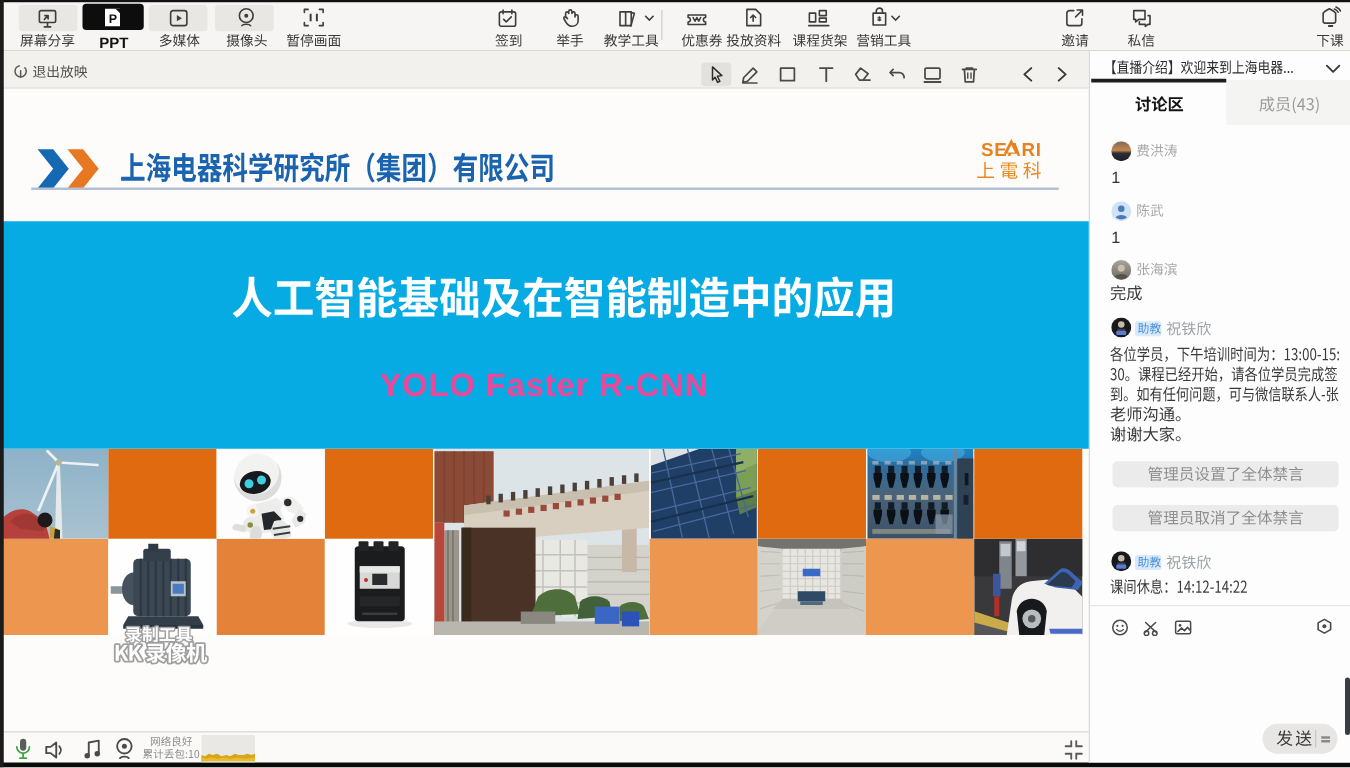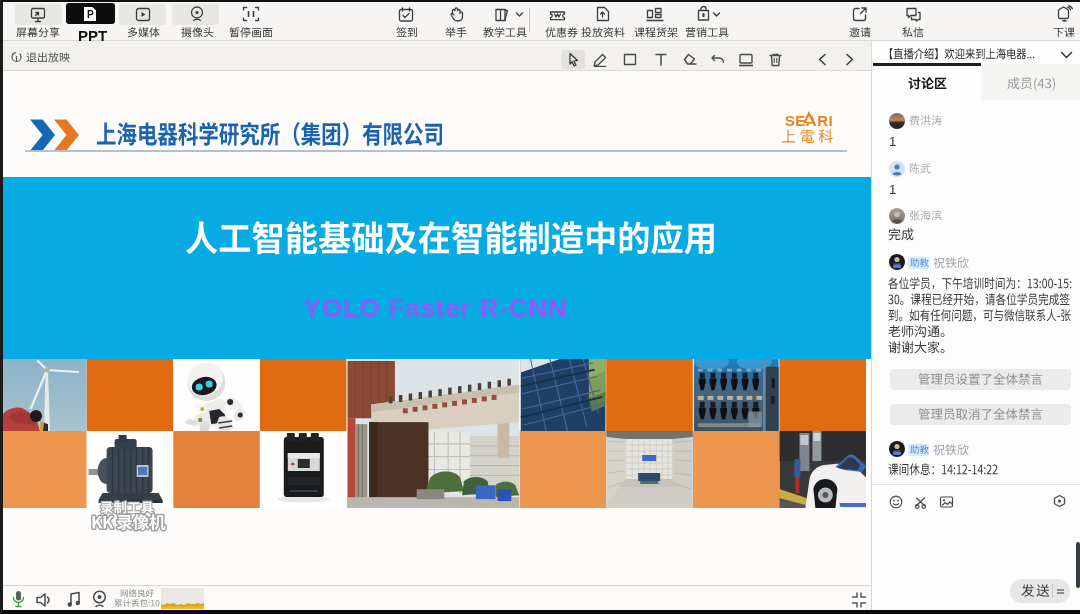--- a/index.html
+++ b/index.html
@@ -51,7 +51,7 @@
 <svg style="position:absolute;left:229.0px;top:26.5px;overflow:visible" width="44" height="13">
     <path transform="scale(0.01100 0.01100)" d="M565 87L565 237C565 319 557 427 493 508C509 515 538 534 551 546C604 480 623 387 629 306L764 306L764 544L834 544L834 306L951 306L951 245L632 245L632 238L632 138C734 130 846 114 924 90L882 34C807 59 676 78 565 87ZM246 762L755 762L755 845L246 845ZM246 707L246 625L755 625L755 707ZM175 566L175 940L246 940L246 905L755 905L755 938L829 938L829 566ZM55 418L61 481L291 456L291 546L361 546L361 448L514 431L513 374L361 389L361 314L519 314L519 253L361 253L361 188L291 188L291 253L162 253C189 221 217 185 243 146L517 146L517 87L281 87L309 38L234 17C224 41 212 64 200 87L53 87L53 146L165 146C144 179 125 205 116 216C98 240 81 256 65 259C74 279 85 313 89 328C98 320 128 314 170 314L291 314L291 396ZM1467 282L1795 282L1795 366L1467 366ZM1398 228L1398 420L1867 420L1867 228ZM1309 483L1309 646L1375 646L1375 545L1883 545L1883 646L1951 646L1951 483ZM1564 35C1578 57 1592 85 1603 110L1325 110L1325 174L1951 174L1951 110L1684 110C1672 81 1651 43 1632 15ZM1398 620L1398 681L1594 681L1594 855C1594 867 1590 871 1574 872C1559 872 1503 872 1443 871C1453 890 1463 916 1467 936C1545 936 1596 936 1629 927C1661 916 1669 896 1669 857L1669 681L1860 681L1860 620ZM1263 22C1211 173 1124 323 1032 421C1045 438 1066 477 1074 495C1103 463 1132 426 1159 385L1159 939L1228 939L1228 272C1268 199 1303 121 1332 43ZM2092 85L2092 156L2910 156L2910 85ZM2257 268L2257 718L2739 718L2739 268ZM2321 522L2463 522L2463 654L2321 654ZM2530 522L2673 522L2673 654L2530 654ZM2321 331L2463 331L2463 462L2321 462ZM2530 331L2673 331L2673 462L2530 462ZM2090 334L2090 889L2836 889L2836 936L2911 936L2911 327L2836 327L2836 819L2167 819L2167 334ZM3389 526L3601 526L3601 639L3389 639ZM3389 465L3389 354L3601 354L3601 465ZM3389 700L3601 700L3601 817L3389 817ZM3058 86L3058 158L3444 158C3437 199 3426 246 3416 284L3104 284L3104 940L3176 940L3176 887L3820 887L3820 940L3896 940L3896 284L3493 284L3532 158L3945 158L3945 86ZM3176 817L3176 354L3320 354L3320 817ZM3820 817L3670 817L3670 354L3820 354Z" fill="#3a3a3a"></path>
   </svg>
-<div class="abs" style="left:78px;top:27px;width:26px;font-size:15px;font-weight:bold;color:#111;text-align:center">PPT</div>
+<div class="abs" style="left:78px;top:27px;width:26px;font-size:12px;font-weight:bold;color:#111;text-align:center">PPT</div>
 <svg style="position:absolute;left:397px;top:6px" width="18" height="17" viewBox="0 0 18 17">
     <rect x="2.5" y="3.5" width="13" height="11.5" rx="1.5" fill="none" stroke="#3e3e3e" stroke-width="1.3" stroke-linecap="round" stroke-linejoin="round"></rect>
     <path d="M5.5 2v3M12.5 2v3" fill="none" stroke="#3e3e3e" stroke-width="1.3" stroke-linecap="round" stroke-linejoin="round"></path>

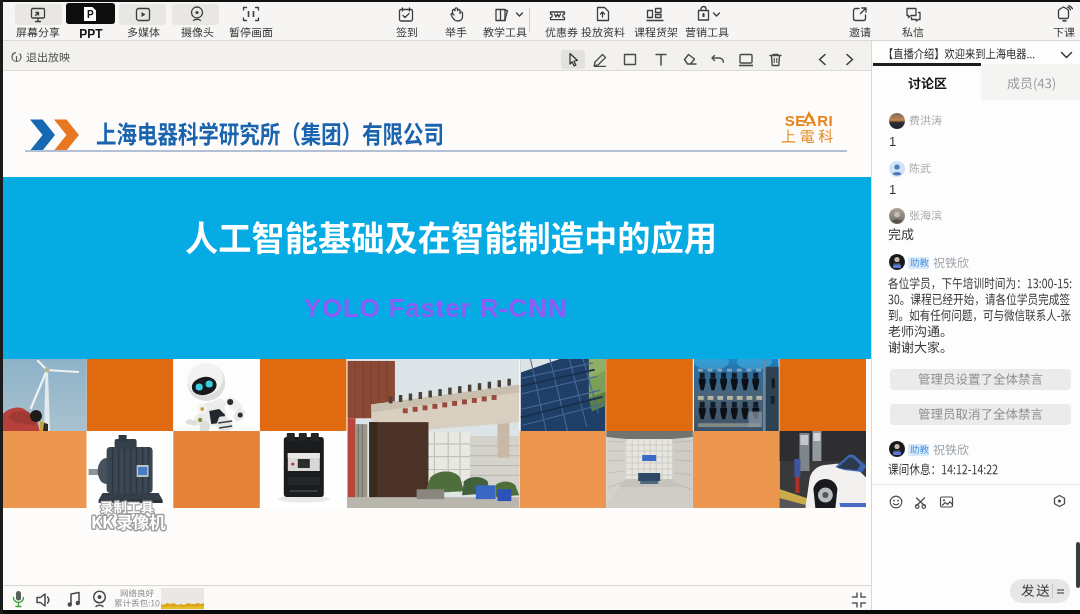--- a/index.html
+++ b/index.html
@@ -195,7 +195,7 @@
 <svg style="position:absolute;left:185.0px;top:220.5px;overflow:visible" width="532" height="42">
     <path transform="scale(0.03325 0.03500)" d="M421 12C417 182 436 632 28 850C68 877 107 916 128 948C337 825 443 643 498 466C555 639 667 836 890 942C907 908 941 867 978 838C629 682 566 307 552 171C556 109 558 55 559 12ZM1045 759L1045 880L1959 880L1959 759L1565 759L1565 240L1903 240L1903 114L1100 114L1100 240L1428 240L1428 759ZM2647 189L2799 189L2799 359L2647 359ZM2535 84L2535 465L2918 465L2918 84ZM2294 762L2709 762L2709 820L2294 820ZM2294 675L2294 619L2709 619L2709 675ZM2177 525L2177 949L2294 949L2294 916L2709 916L2709 948L2832 948L2832 525ZM2234 179L2234 222L2233 244L2138 244C2154 225 2169 203 2184 179ZM2143 4C2123 79 2085 152 2033 200C2053 209 2086 228 2110 244L2042 244L2042 338L2209 338C2183 387 2132 437 2030 476C2056 496 2090 532 2106 556C2197 514 2255 464 2291 412C2336 444 2391 485 2420 510L2505 434C2479 416 2379 359 2336 338L2502 338L2502 244L2347 244L2348 224L2348 179L2478 179L2478 86L2229 86C2237 66 2244 46 2249 26ZM3350 470L3350 523L3201 523L3201 470ZM3090 372L3090 948L3201 948L3201 759L3350 759L3350 826C3350 838 3347 841 3334 841C3321 842 3282 843 3246 841C3261 869 3279 916 3285 947C3345 947 3391 946 3425 927C3459 910 3469 880 3469 828L3469 372ZM3201 612L3350 612L3350 670L3201 670ZM3848 73C3800 101 3733 132 3665 158L3665 14L3547 14L3547 316C3547 426 3575 460 3692 460C3716 460 3805 460 3830 460C3922 460 3954 424 3967 295C3934 288 3886 270 3862 251C3858 340 3851 355 3819 355C3798 355 3725 355 3709 355C3671 355 3665 350 3665 315L3665 255C3753 230 3847 197 3924 160ZM3855 523C3807 555 3738 589 3667 617L3667 482L3548 482L3548 798C3548 908 3578 943 3695 943C3719 943 3811 943 3836 943C3932 943 3964 903 3977 762C3944 754 3896 736 3871 717C3866 820 3860 838 3825 838C3804 838 3729 838 3712 838C3674 838 3667 833 3667 797L3667 717C3758 689 3857 653 3934 611ZM3087 324C3113 314 3153 307 3394 286C3401 304 3407 321 3411 336L3520 293C3503 230 3453 140 3406 72L3304 110C3321 136 3338 166 3353 196L3206 206C3245 157 3285 98 3314 41L3186 8C3158 81 3111 153 3095 172C3079 193 3063 208 3047 212C3061 243 3081 299 3087 324ZM4659 11L4659 86L4344 86L4344 10L4224 10L4224 86L4086 86L4086 183L4224 183L4224 483L4032 483L4032 581L4225 581C4170 634 4097 680 4023 707C4048 729 4083 771 4100 798C4156 773 4211 738 4260 695L4260 759L4437 759L4437 824L4122 824L4122 922L4888 922L4888 824L4559 824L4559 759L4742 759L4742 685C4790 728 4845 764 4900 789C4917 761 4953 718 4979 697C4908 672 4838 629 4783 581L4968 581L4968 483L4782 483L4782 183L4919 183L4919 86L4782 86L4782 11ZM4344 183L4659 183L4659 226L4344 226ZM4344 310L4659 310L4659 354L4344 354ZM4344 438L4659 438L4659 483L4344 483ZM4437 601L4437 664L4293 664C4320 638 4344 610 4364 581L4648 581C4669 610 4693 638 4720 664L4559 664L4559 601ZM5043 55L5043 163L5150 163C5125 296 5084 419 5021 502C5037 537 5059 613 5063 644C5077 627 5091 608 5104 588L5104 902L5202 902L5202 827L5380 827L5380 366L5208 366C5230 301 5248 232 5262 163L5400 163L5400 55ZM5202 471L5281 471L5281 723L5202 723ZM5416 502L5416 893L5827 893L5827 946L5943 946L5943 504L5827 504L5827 777L5739 777L5739 458L5921 458L5921 109L5807 109L5807 352L5739 352L5739 15L5620 15L5620 352L5545 352L5545 109L5437 109L5437 458L5620 458L5620 777L5536 777L5536 502ZM6085 60L6085 182L6244 182L6244 247C6244 411 6224 666 6025 837C6051 860 6095 911 6113 943C6260 813 6324 647 6351 493C6395 587 6449 669 6518 737C6448 785 6369 820 6282 844C6307 869 6337 918 6352 950C6450 918 6539 875 6616 818C6693 871 6785 913 6895 941C6913 907 6949 854 6977 828C6876 806 6790 772 6717 728C6810 628 6879 497 6917 326L6835 293L6812 298L6675 298C6692 222 6709 136 6722 60ZM6615 655C6494 549 6418 405 6370 230L6370 182L6575 182C6557 265 6536 349 6517 412L6764 412C6730 508 6680 589 6615 655ZM7371 10C7359 56 7344 103 7326 149L7055 149L7055 264L7273 264C7212 380 7129 485 7023 554C7042 583 7069 636 7082 669C7114 647 7143 624 7171 598L7171 948L7292 948L7292 462C7337 401 7376 334 7409 264L7947 264L7947 149L7458 149C7472 113 7485 76 7496 40ZM7585 307L7585 473L7381 473L7381 584L7585 584L7585 813L7343 813L7343 924L7944 924L7944 813L7706 813L7706 584L7906 584L7906 473L7706 473L7706 307ZM8647 189L8799 189L8799 359L8647 359ZM8535 84L8535 465L8918 465L8918 84ZM8294 762L8709 762L8709 820L8294 820ZM8294 675L8294 619L8709 619L8709 675ZM8177 525L8177 949L8294 949L8294 916L8709 916L8709 948L8832 948L8832 525ZM8234 179L8234 222L8233 244L8138 244C8154 225 8169 203 8184 179ZM8143 4C8123 79 8085 152 8033 200C8053 209 8086 228 8110 244L8042 244L8042 338L8209 338C8183 387 8132 437 8030 476C8056 496 8090 532 8106 556C8197 514 8255 464 8291 412C8336 444 8391 485 8420 510L8505 434C8479 416 8379 359 8336 338L8502 338L8502 244L8347 244L8348 224L8348 179L8478 179L8478 86L8229 86C8237 66 8244 46 8249 26ZM9350 470L9350 523L9201 523L9201 470ZM9090 372L9090 948L9201 948L9201 759L9350 759L9350 826C9350 838 9347 841 9334 841C9321 842 9282 843 9246 841C9261 869 9279 916 9285 947C9345 947 9391 946 9425 927C9459 910 9469 880 9469 828L9469 372ZM9201 612L9350 612L9350 670L9201 670ZM9848 73C9800 101 9733 132 9665 158L9665 14L9547 14L9547 316C9547 426 9575 460 9692 460C9716 460 9805 460 9830 460C9922 460 9954 424 9967 295C9934 288 9886 270 9862 251C9858 340 9851 355 9819 355C9798 355 9725 355 9709 355C9671 355 9665 350 9665 315L9665 255C9753 230 9847 197 9924 160ZM9855 523C9807 555 9738 589 9667 617L9667 482L9548 482L9548 798C9548 908 9578 943 9695 943C9719 943 9811 943 9836 943C9932 943 9964 903 9977 762C9944 754 9896 736 9871 717C9866 820 9860 838 9825 838C9804 838 9729 838 9712 838C9674 838 9667 833 9667 797L9667 717C9758 689 9857 653 9934 611ZM9087 324C9113 314 9153 307 9394 286C9401 304 9407 321 9411 336L9520 293C9503 230 9453 140 9406 72L9304 110C9321 136 9338 166 9353 196L9206 206C9245 157 9285 98 9314 41L9186 8C9158 81 9111 153 9095 172C9079 193 9063 208 9047 212C9061 243 9081 299 9087 324ZM10643 93L10643 659L10755 659L10755 93ZM10823 28L10823 808C10823 824 10817 828 10801 829C10784 829 10732 829 10680 827C10695 862 10712 915 10716 948C10794 948 10852 944 10889 925C10926 905 10938 872 10938 808L10938 28ZM10113 29C10096 124 10063 226 10021 290C10045 298 10084 314 10111 327L10037 327L10037 436L10265 436L10265 508L10076 508L10076 869L10183 869L10183 615L10265 615L10265 949L10379 949L10379 615L10467 615L10467 762C10467 771 10464 774 10455 774C10446 774 10420 774 10392 773C10405 801 10419 844 10422 874C10472 875 10510 874 10539 857C10568 839 10575 810 10575 764L10575 508L10379 508L10379 436L10598 436L10598 327L10379 327L10379 252L10559 252L10559 144L10379 144L10379 17L10265 17L10265 144L10201 144C10210 114 10218 83 10224 52ZM10265 327L10129 327C10141 305 10153 280 10164 252L10265 252ZM11047 108C11101 157 11167 226 11195 273L11290 200C11259 154 11191 89 11136 43ZM11493 567L11767 567L11767 667L11493 667ZM11381 471L11381 762L11886 762L11886 471ZM11453 225L11579 225L11579 309L11399 309C11417 285 11436 257 11453 225ZM11579 10L11579 124L11498 124C11508 98 11517 71 11524 44L11413 20C11391 107 11349 197 11297 254C11324 266 11373 291 11397 309L11310 309L11310 410L11957 410L11957 309L11698 309L11698 225L11915 225L11915 124L11698 124L11698 10ZM11272 396L11043 396L11043 507L11157 507L11157 760C11118 779 11076 809 11037 845L11109 950C11152 895 11201 839 11232 839C11250 839 11280 866 11316 888C11381 924 11461 934 11582 934C11691 934 11860 929 11950 923C11951 892 11970 836 11982 805C11874 821 11694 829 11586 829C11479 829 11390 825 11329 788C11304 774 11287 760 11272 751ZM12434 10L12434 184L12088 184L12088 691L12208 691L12208 636L12434 636L12434 949L12561 949L12561 636L12788 636L12788 686L12914 686L12914 184L12561 184L12561 10ZM12208 518L12208 302L12434 302L12434 518ZM12788 518L12561 518L12561 302L12788 302ZM13536 454C13585 527 13647 626 13675 687L13777 625C13746 566 13679 470 13630 401ZM13585 11C13556 130 13508 251 13450 337L13450 173L13295 173C13312 131 13330 79 13346 29L13216 10C13212 58 13200 123 13187 173L13073 173L13073 920L13182 920L13182 846L13450 846L13450 376C13477 393 13511 418 13528 434C13559 391 13589 336 13616 275L13831 275C13821 629 13808 780 13777 812C13765 826 13754 829 13734 829C13708 829 13648 829 13584 823C13605 856 13621 907 13623 940C13682 942 13743 943 13781 938C13822 931 13850 920 13877 882C13919 829 13930 669 13943 219C13944 205 13944 165 13944 165L13661 165C13676 123 13690 80 13701 38ZM13182 277L13342 277L13342 440L13182 440ZM13182 741L13182 544L13342 544L13342 741ZM14258 371C14299 479 14346 623 14364 717L14477 670C14455 577 14407 439 14363 330ZM14457 308C14489 417 14525 560 14538 653L14654 621C14638 527 14601 390 14566 280ZM14454 27C14467 57 14482 93 14493 127L14108 127L14108 396C14108 541 14102 748 14027 890C14056 902 14111 938 14133 959C14217 804 14230 557 14230 396L14230 240L14952 240L14952 127L14627 127C14614 88 14594 38 14575 -1ZM14215 797L14215 910L14963 910L14963 797L14715 797C14804 650 14875 478 14923 319L14795 276C14758 446 14685 647 14589 797ZM15142 77L15142 436C15142 577 15133 756 15023 877C15050 892 15099 933 15118 955C15190 877 15227 767 15244 657L15450 657L15450 937L15571 937L15571 657L15782 657L15782 807C15782 825 15775 831 15757 831C15738 831 15672 832 15615 829C15631 860 15650 912 15654 944C15745 945 15806 942 15847 923C15888 905 15902 872 15902 808L15902 77ZM15260 192L15450 192L15450 308L15260 308ZM15782 192L15782 308L15571 308L15571 192ZM15260 420L15450 420L15450 544L15257 544C15259 506 15260 470 15260 437ZM15782 420L15782 544L15571 544L15571 420Z" fill="#ffffff"></path>
   </svg>
-<div class="abs" style="left:0;top:293px;width:871px;text-align:center;font-size:26px;font-weight:bold;color:#8b5cf6;letter-spacing:.8px">YOLO Faster R-CNN</div>
+<div class="abs" style="left:0;top:293px;width:871px;text-align:center;font-size:26px;font-weight:bold;color:#ec4899;letter-spacing:.8px">YOLO Faster R-CNN</div>
 <svg class="abs" style="left:0;top:359px" width="866" height="149" viewBox="0 0 866 149">
     <rect x="86.6" y="0" width="86.6" height="72" fill="#e06a10"></rect>
     <rect x="259.8" y="0" width="86.6" height="72" fill="#e06a10"></rect>

